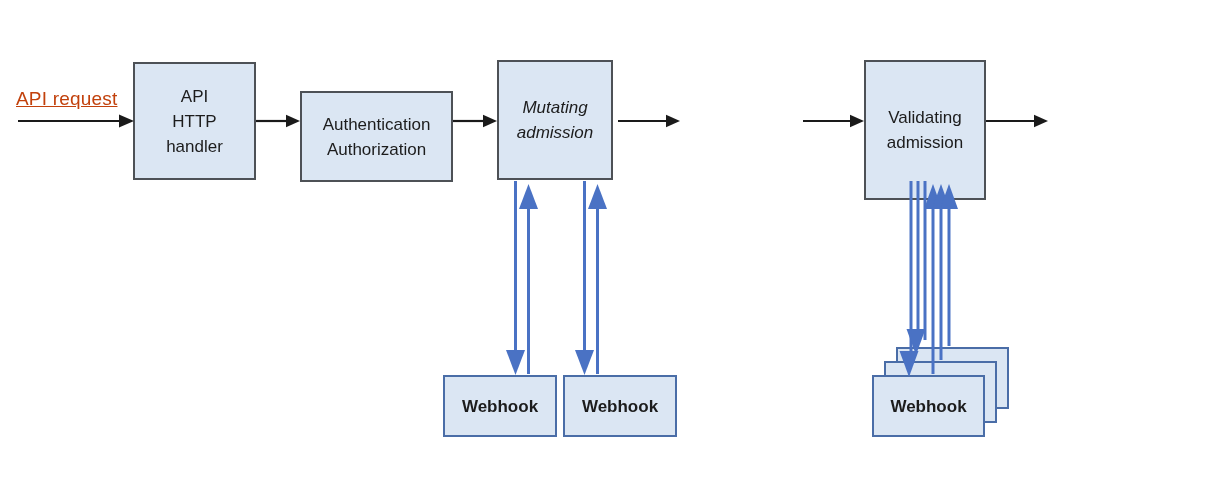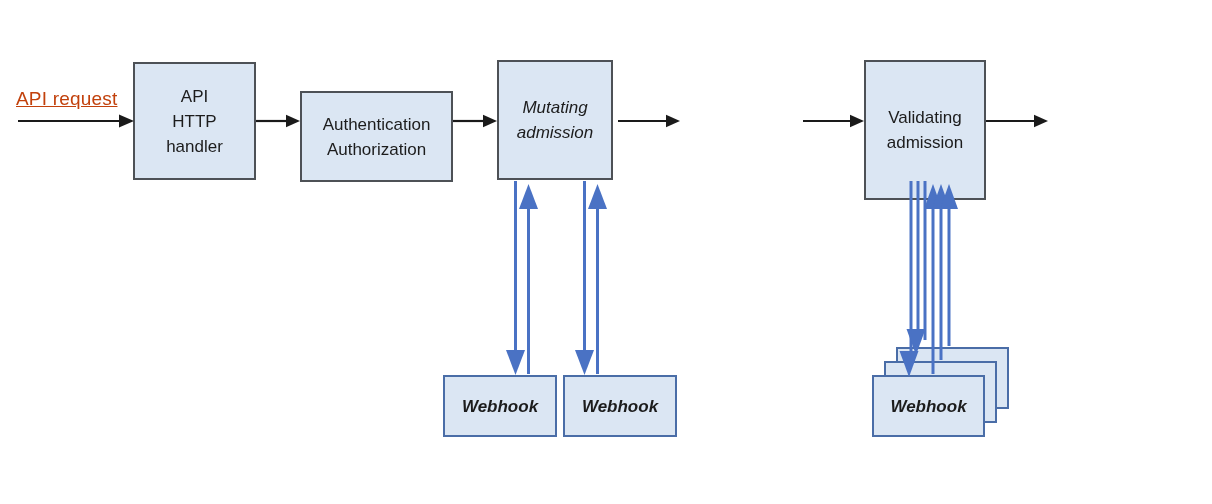--- a/index.html
+++ b/index.html
@@ -30,7 +30,6 @@
   }
   .webhook {
     border-color: var(--webhook-border, #4a6da7);
-    font-style: italic;
   }
   .webhook .node-label {
     font-weight: bold;

